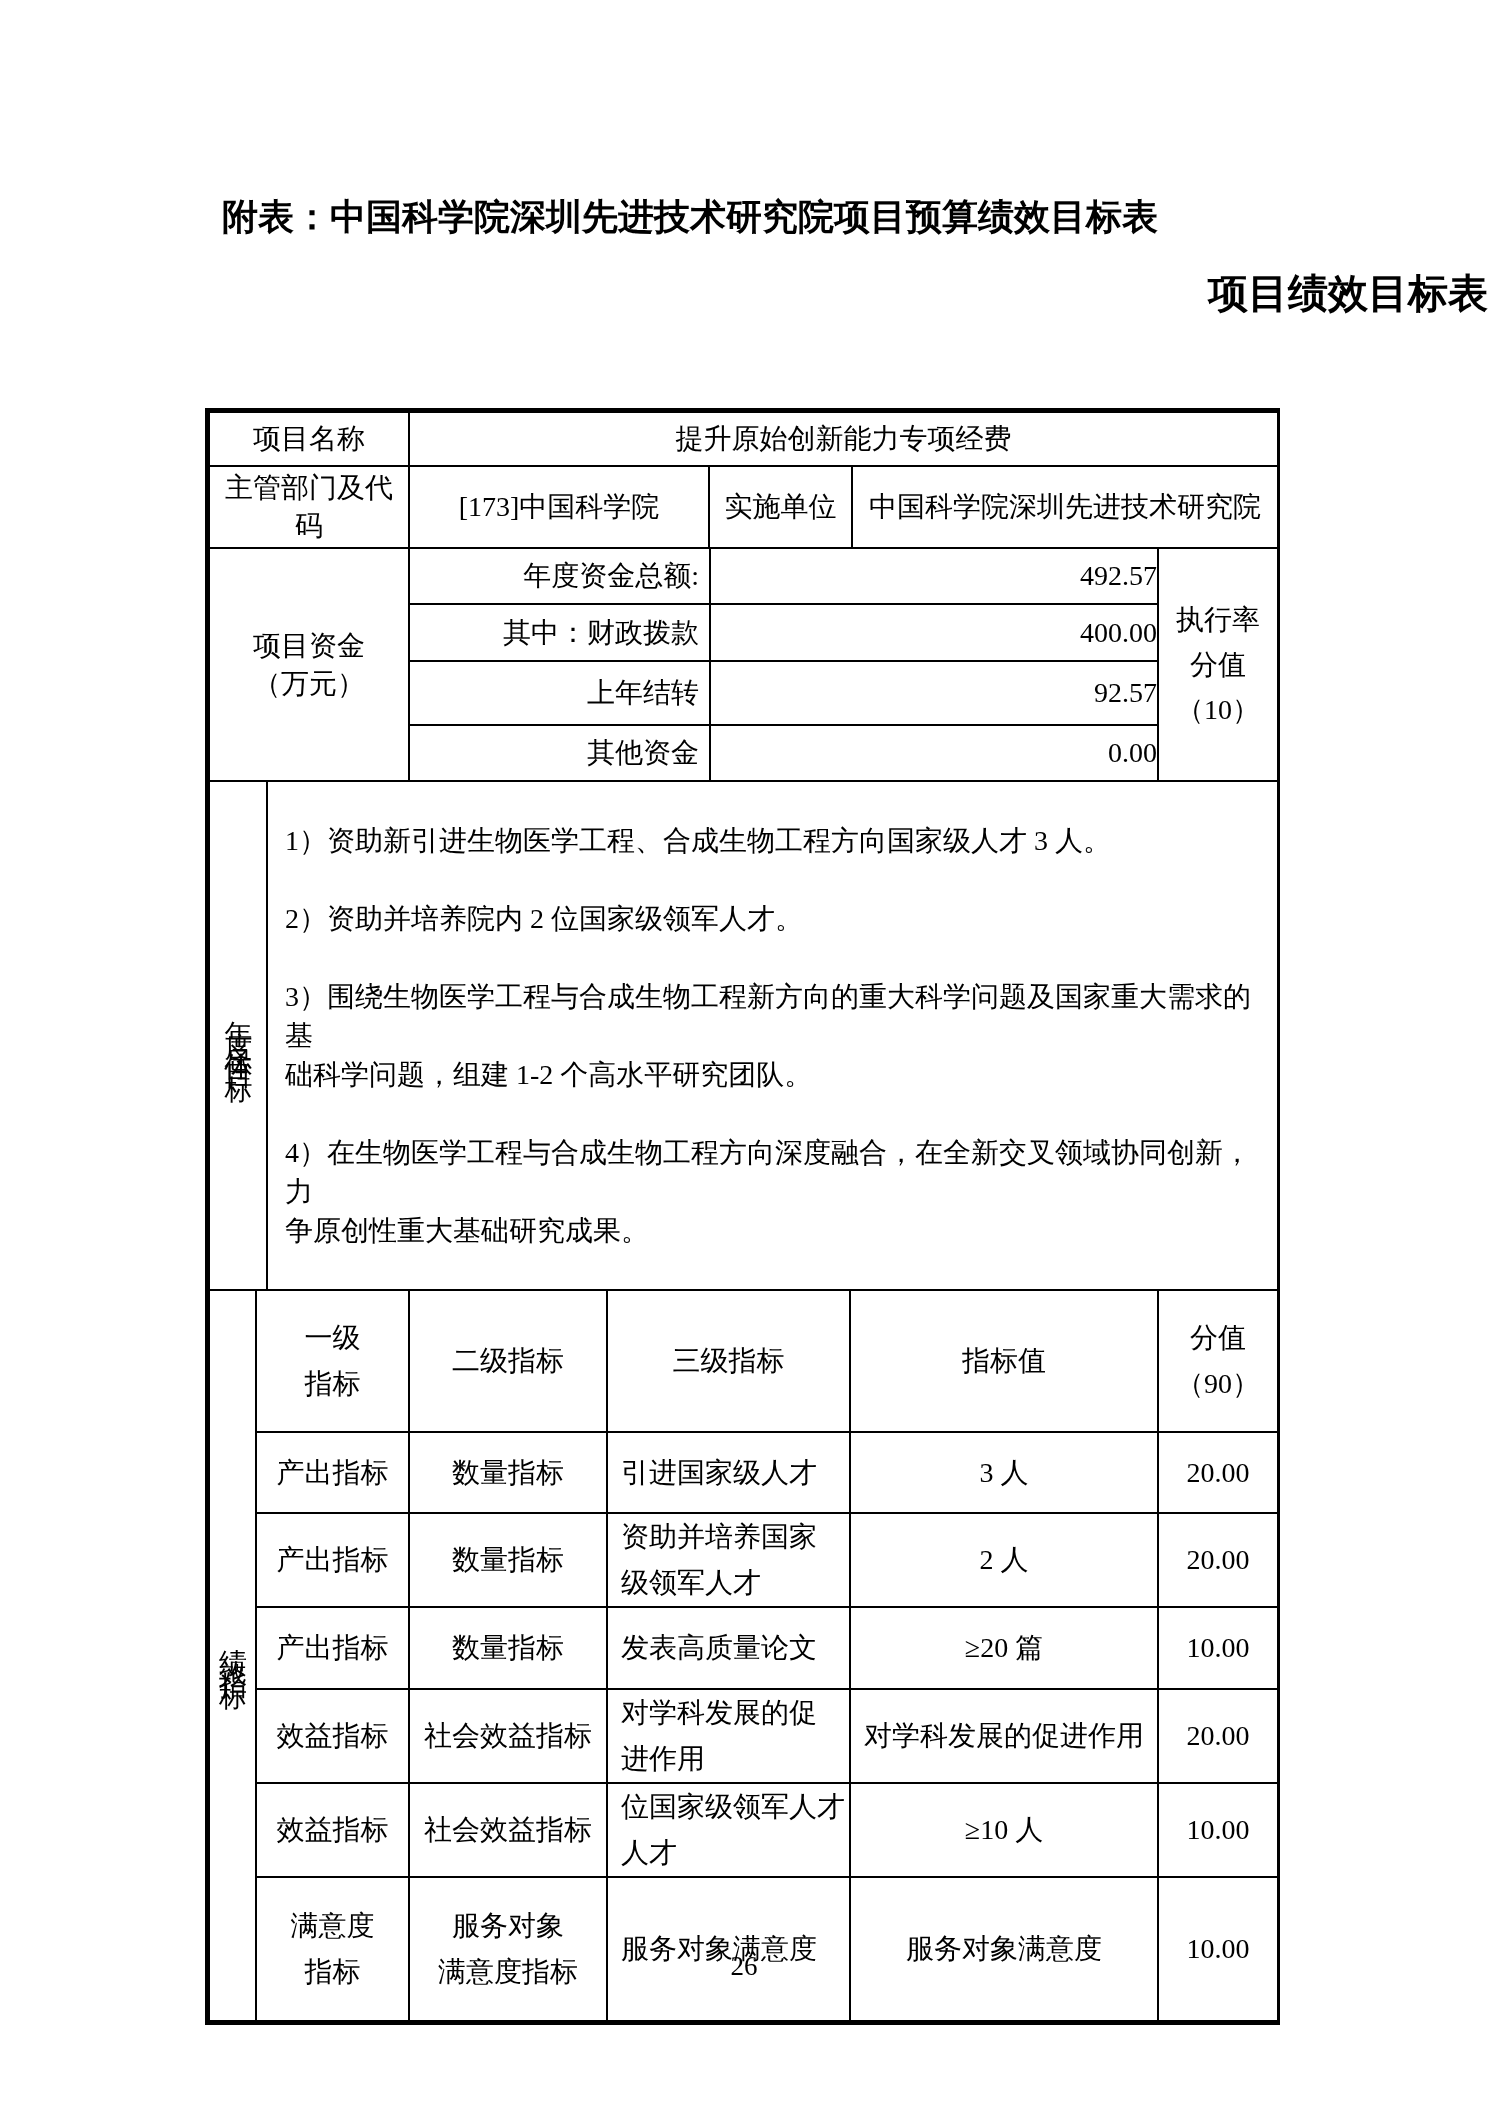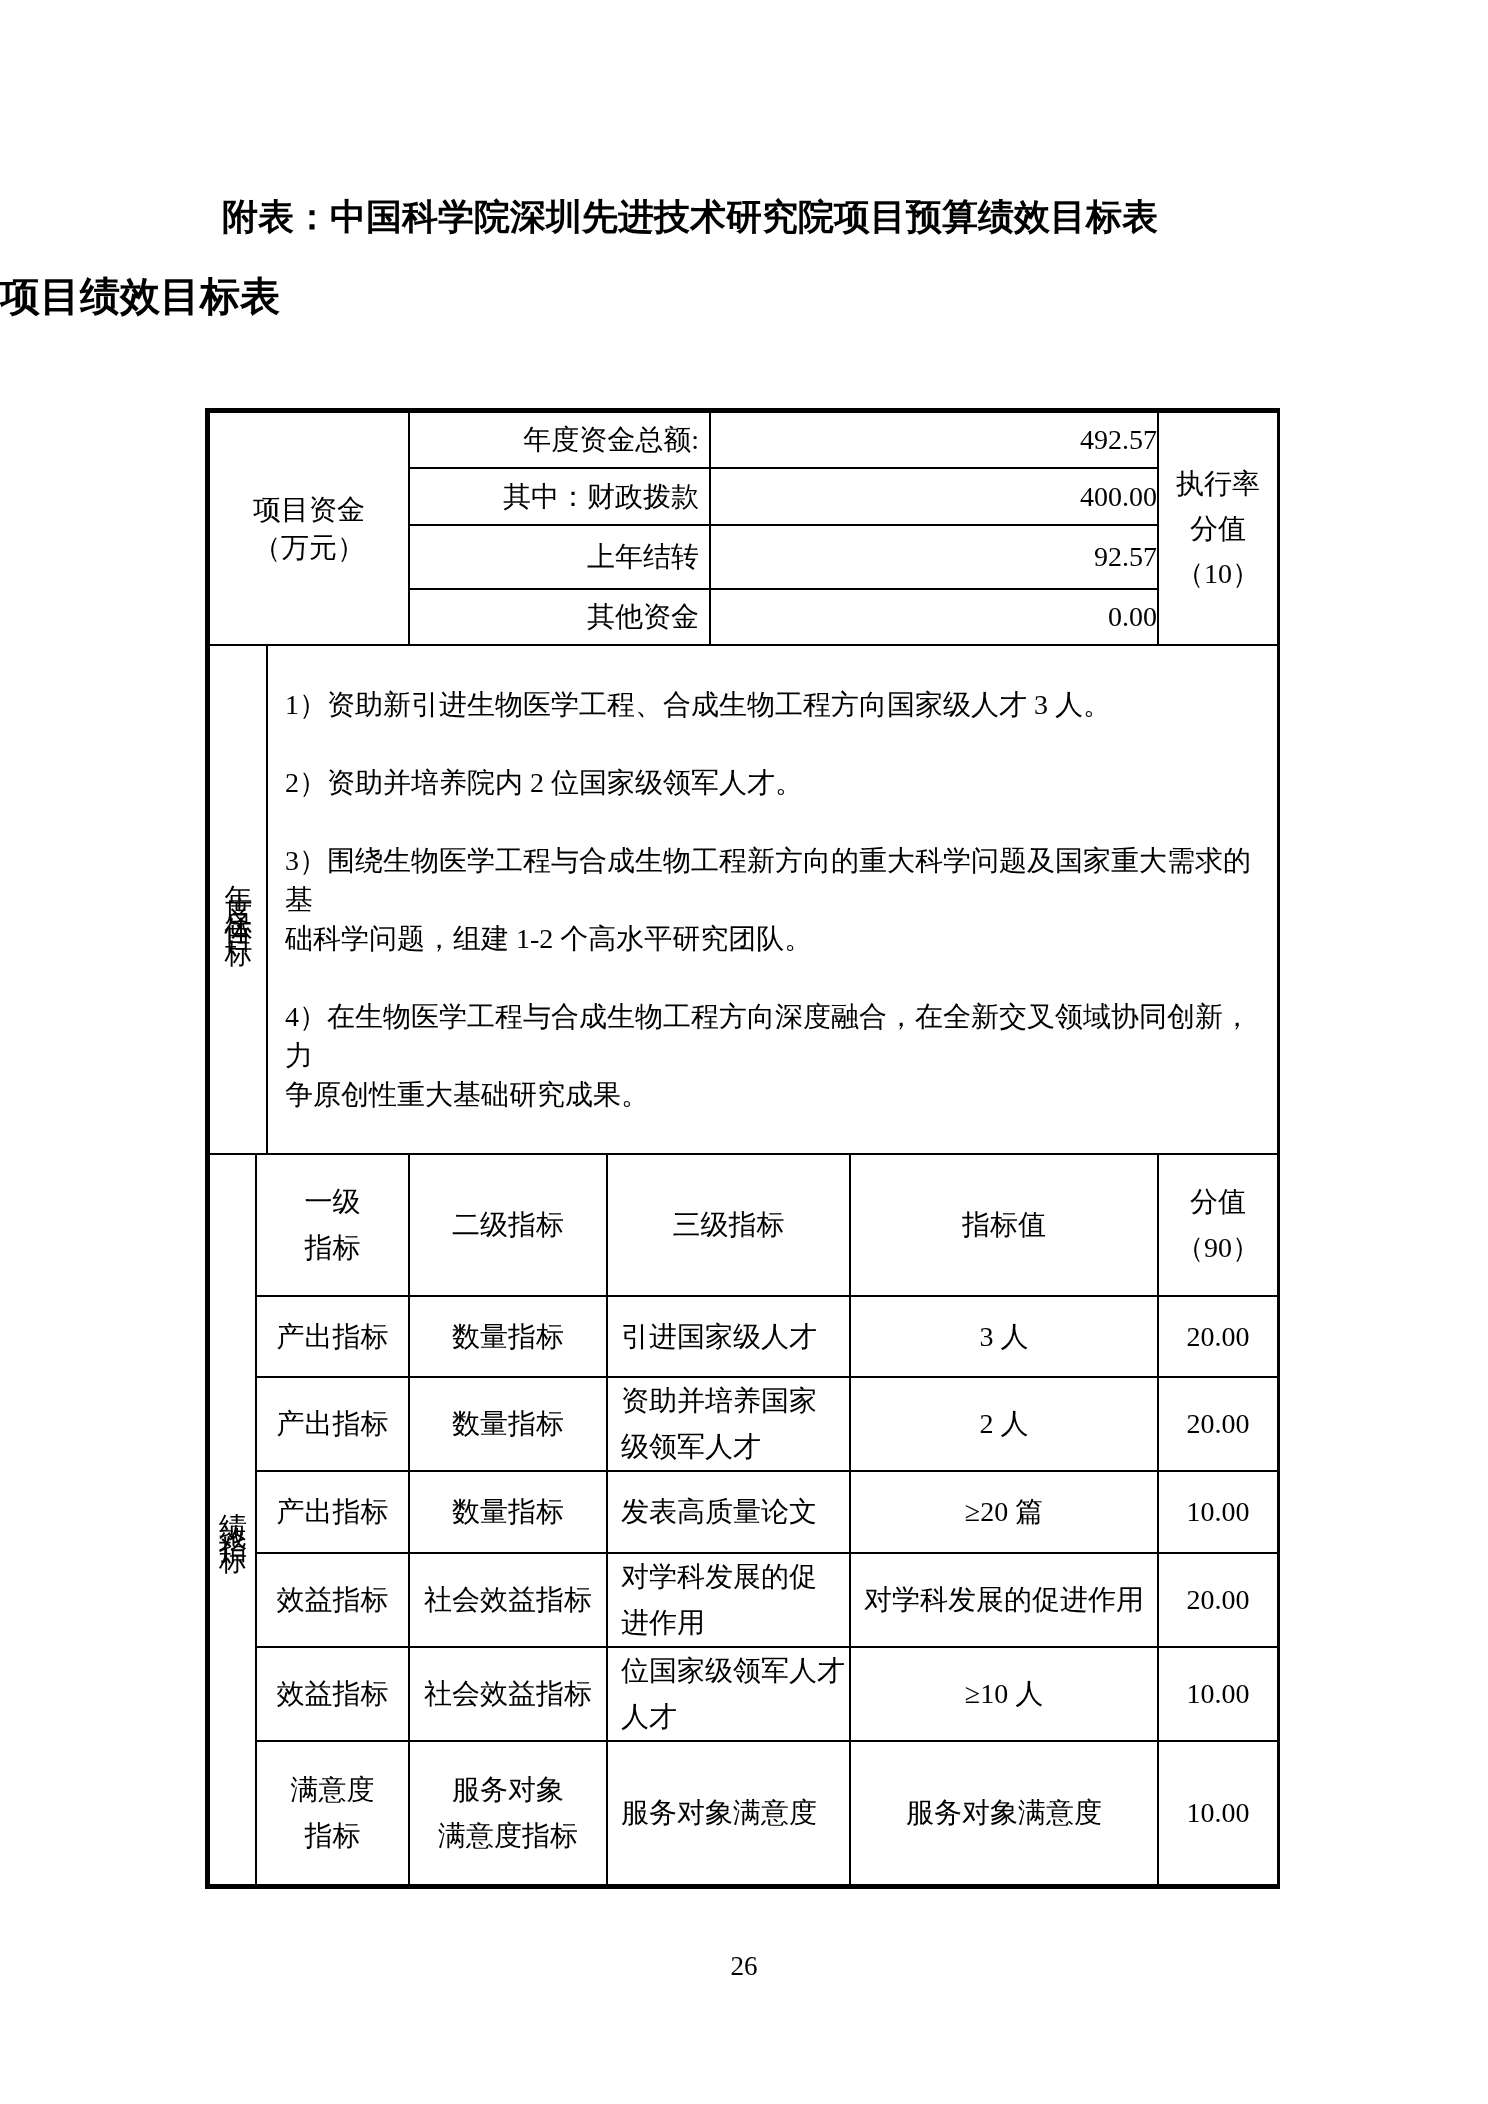--- a/index.html
+++ b/index.html
@@ -32,8 +32,8 @@
     left: 0;
     top: 274px;
     width: 100%;
-    text-align: left;
-    font-family: Liberation Serif, serif;
+    text-align: right;
+    font-family: Liberation Mono, monospace;
     font-weight: 700;
     font-size: 40px;
     line-height: 46px;

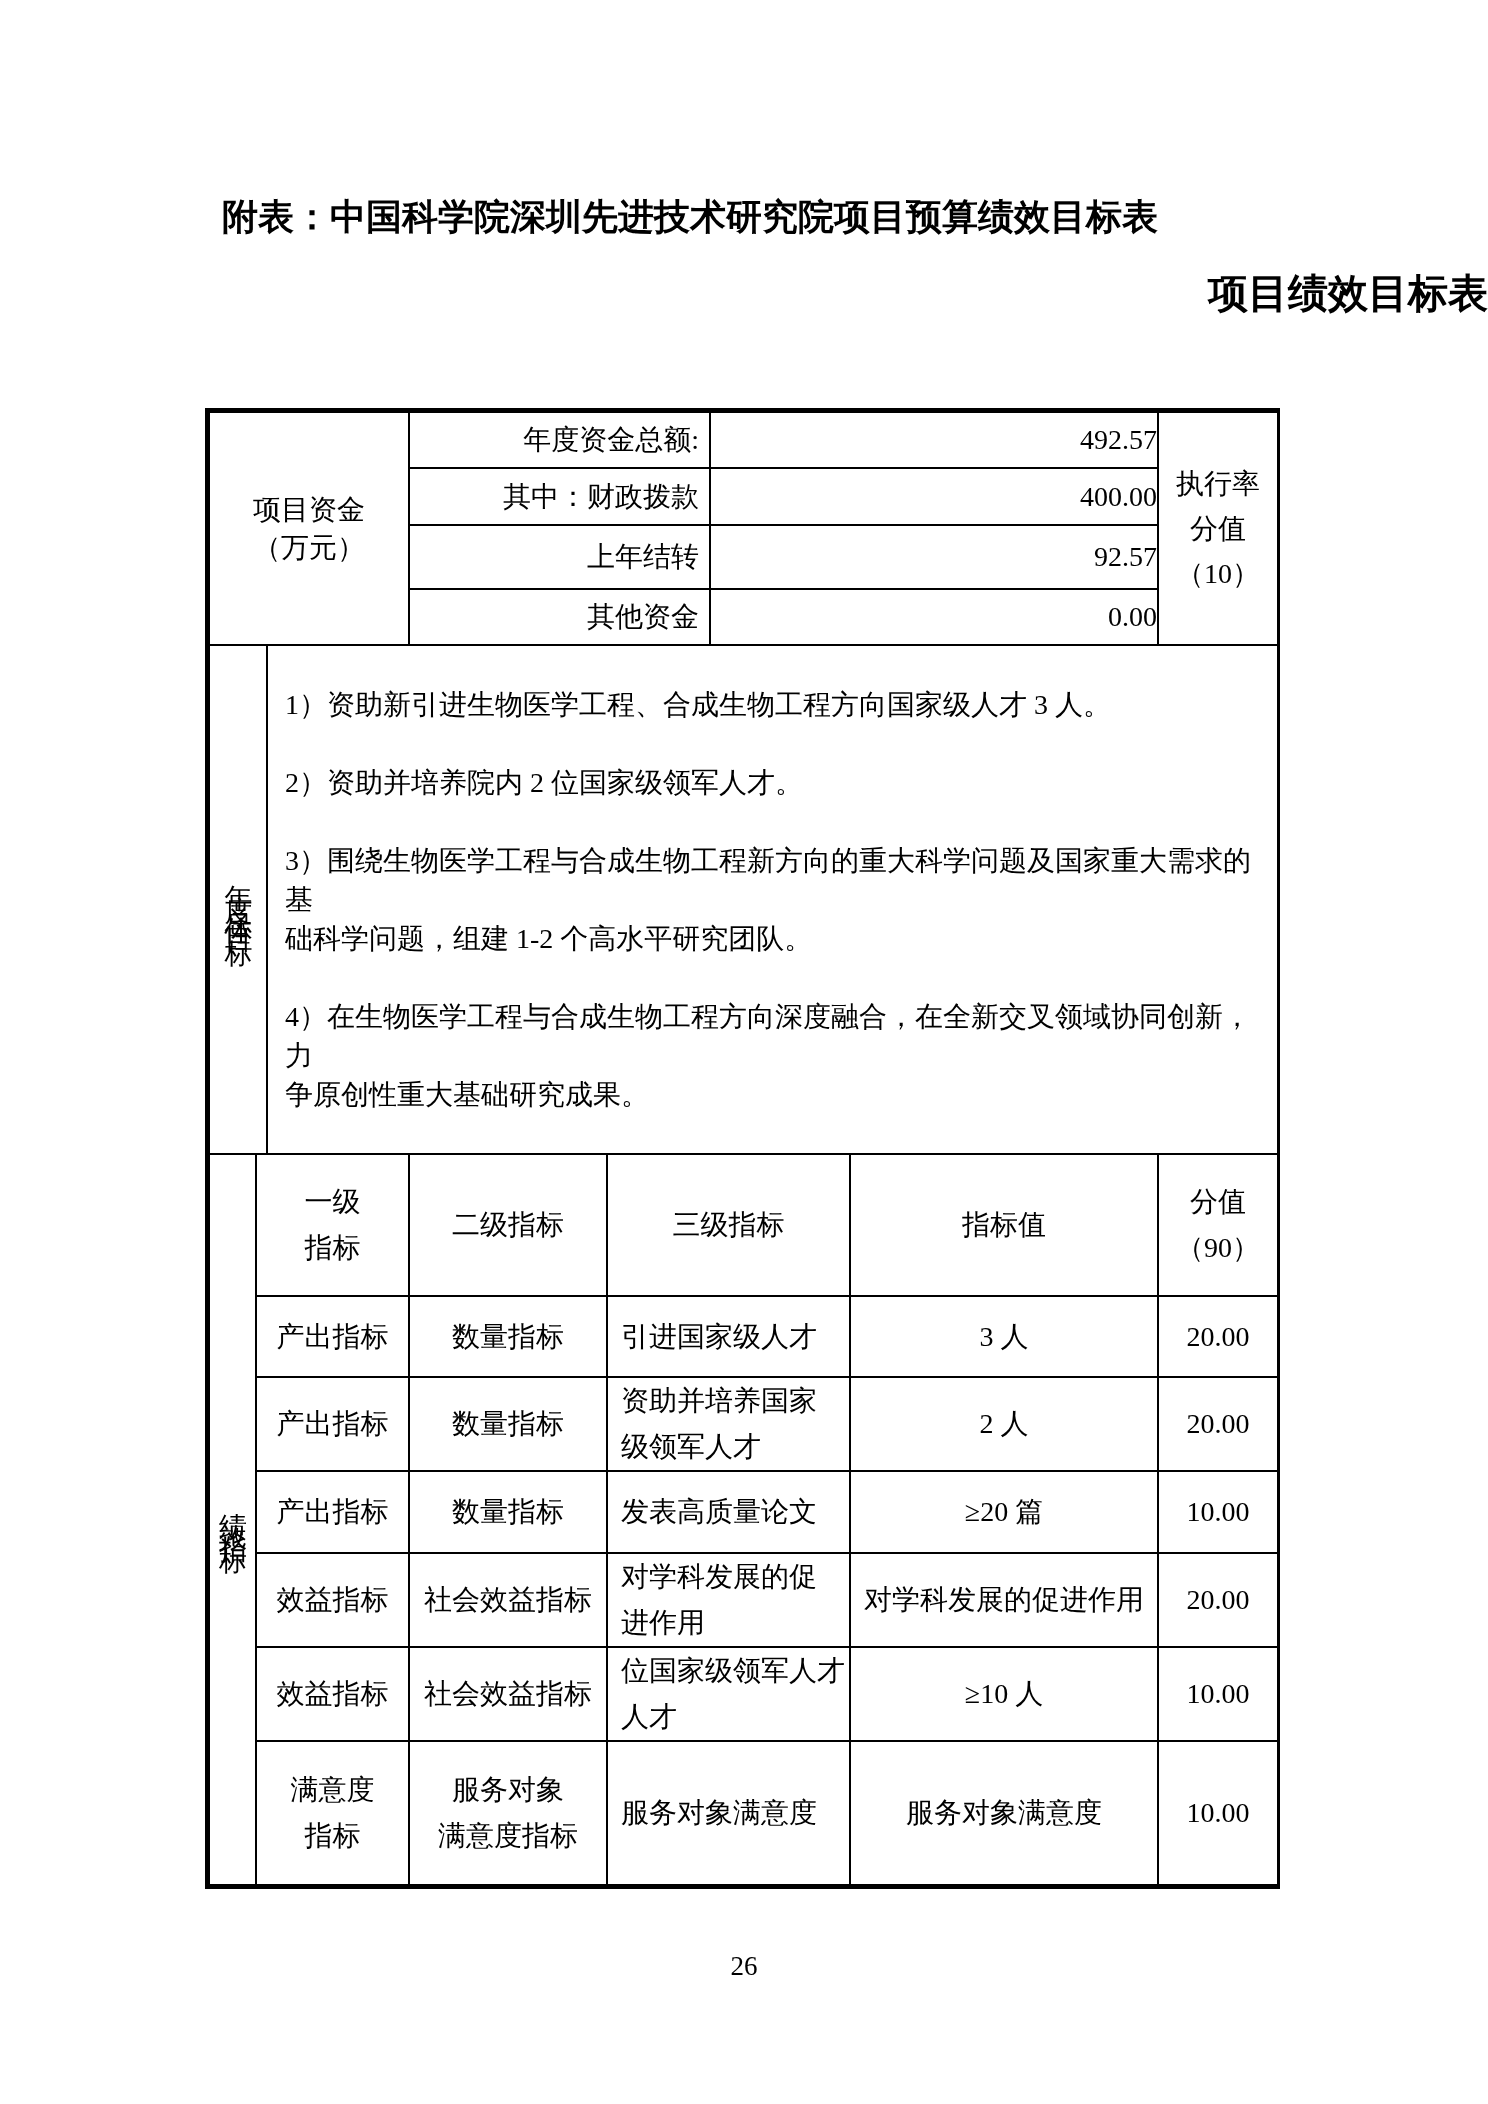--- a/index.html
+++ b/index.html
@@ -112,6 +112,27 @@
 
   <div class="doc-table">
 
+    <table>
+      <colgroup>
+          <col style="width:200px">
+          <col style="width:300px">
+          <col style="width:143px">
+          <col style="width:426px">
+        </colgroup>
+      <tbody>
+          <tr style="height:54px">
+        <td>项目名称</td>
+        <td colspan="3">提升原始创新能力专项经费</td>
+      </tr>
+      <tr style="height:82px">
+        <td>主管部门及代
+码</td>
+        <td>[173]中国科学院</td>
+        <td>实施单位</td>
+        <td>中国科学院深圳先进技术研究院</td>
+      </tr>
+    </tbody>
+      </table>
 
     <table>
       <colgroup>

